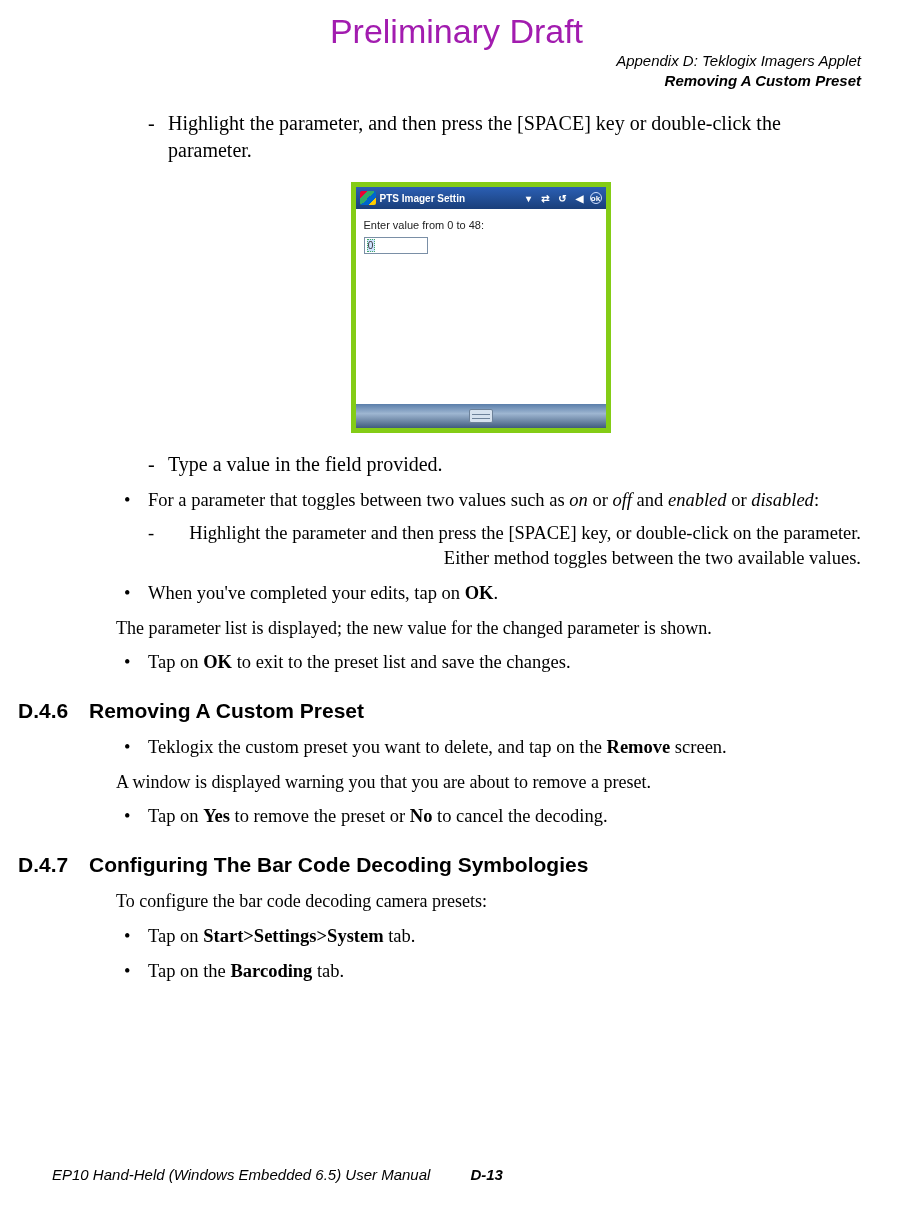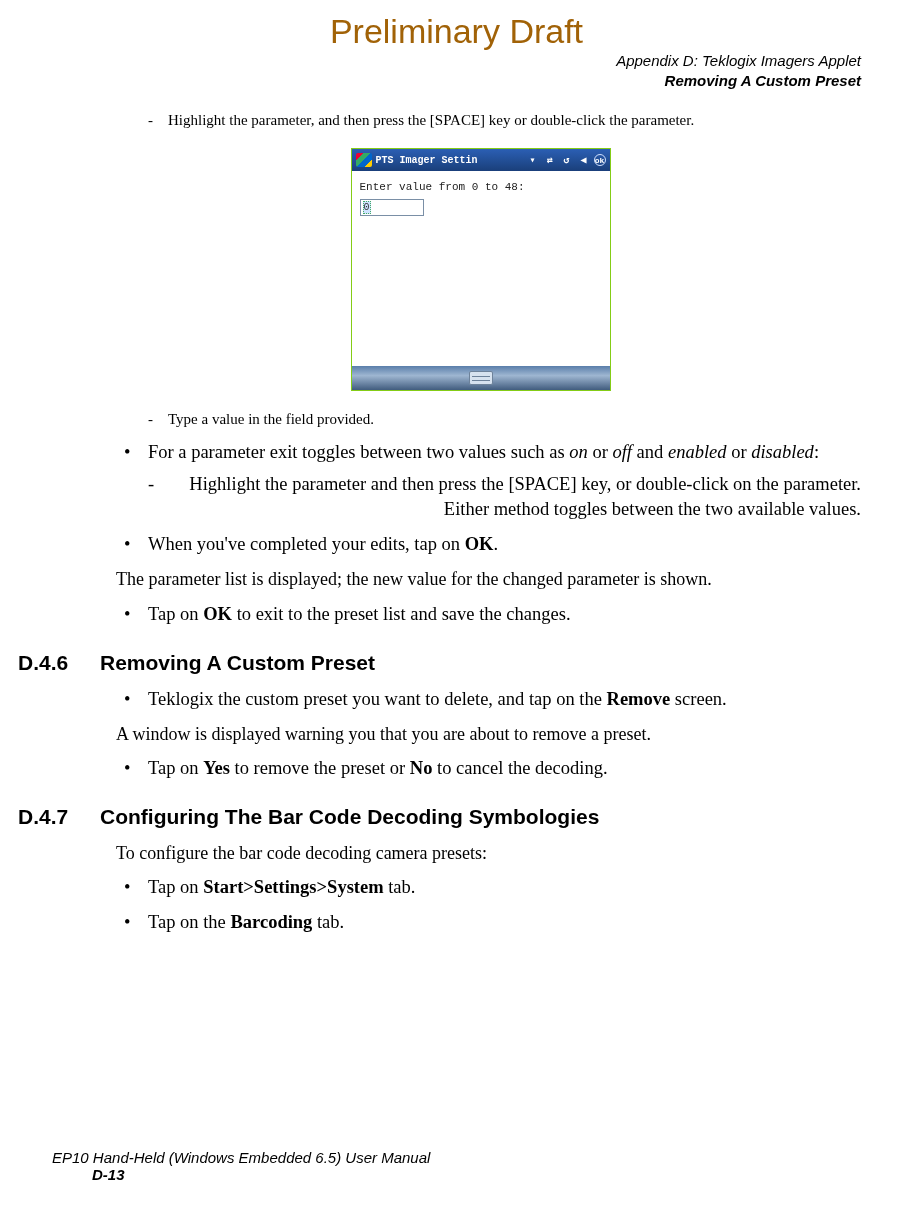--- a/index.html
+++ b/index.html
@@ -14,7 +14,7 @@
     .draft-header {
       text-align: center;
       font-size: 34px;
-      color: #a16207;
+      color: #a21caf;
       font-family: Arial, Helvetica, sans-serif;
       font-weight: 400;
       padding-top: 12px;

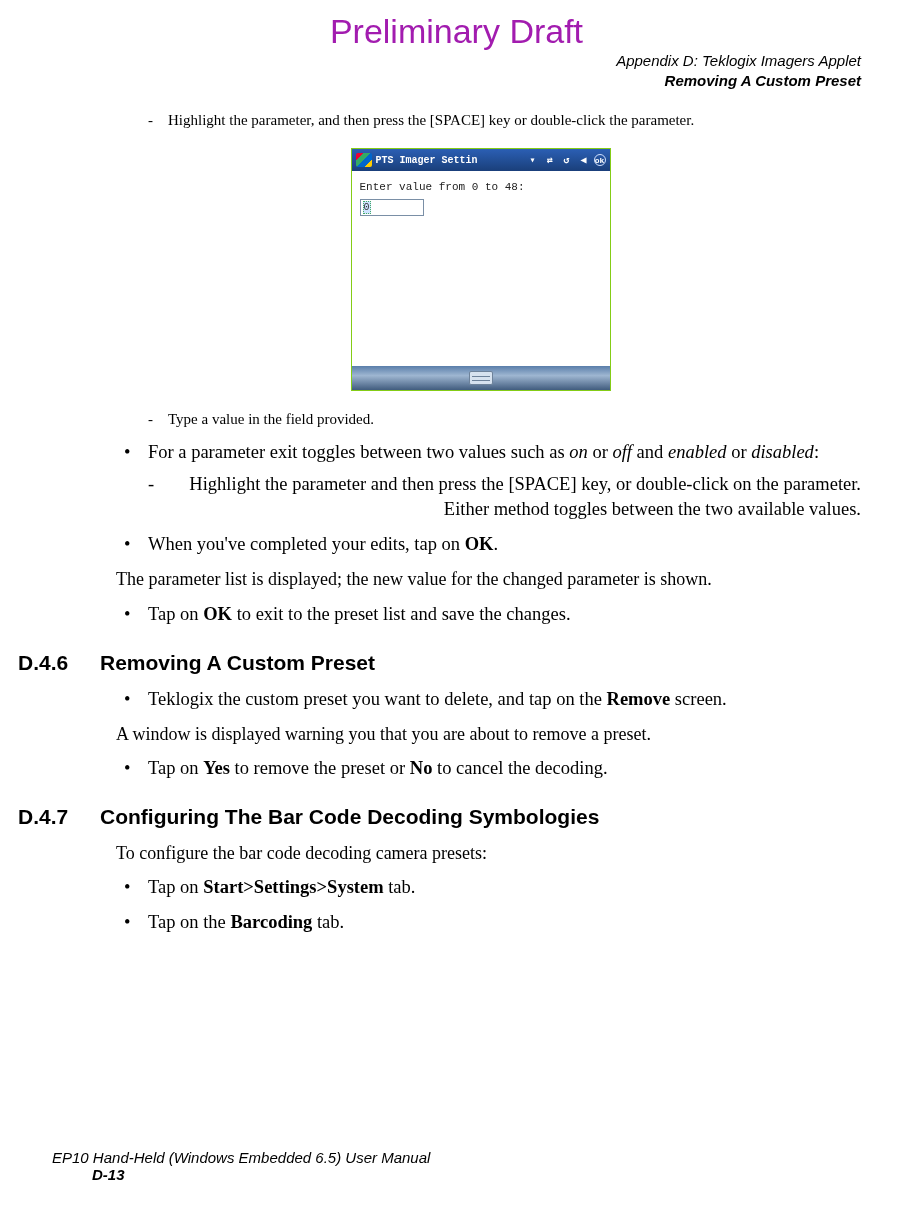--- a/index.html
+++ b/index.html
@@ -36,7 +36,7 @@
       margin-left: 48px;
     }
     .dash-list li {
-      font-size: 15px;
+      font-size: 20px;
       line-height: 1.35;
       margin-bottom: 10px;
       position: relative;

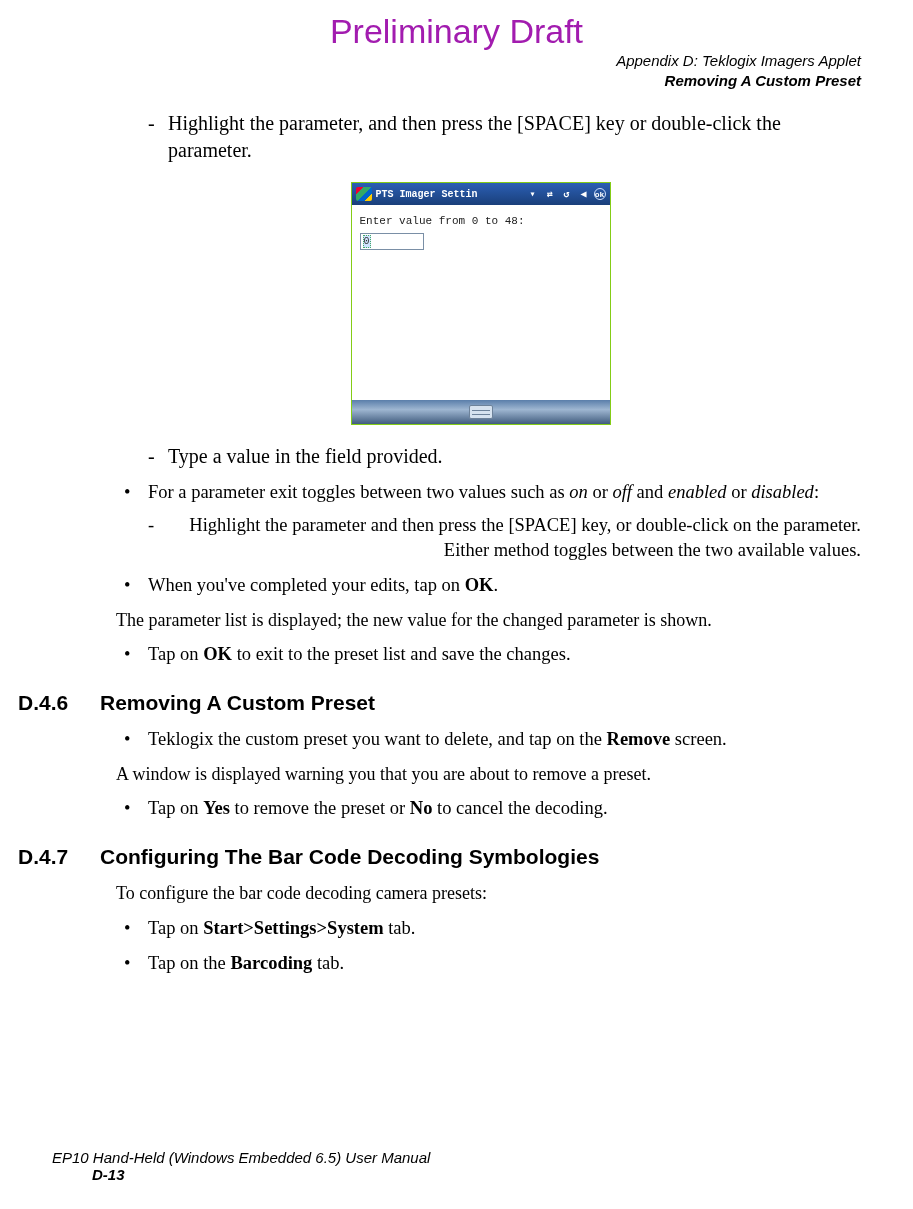--- a/index.html
+++ b/index.html
@@ -102,10 +102,10 @@
     .screenshot {
       display: inline-block;
       width: 260px;
-      border: 1px solid #84cc16;
+      border: 5px solid #84cc16;
       background: #fff;
       text-align: left;
-      font-family: Liberation Mono, monospace;
+      font-family: Liberation Sans, sans-serif;
     }
     .titlebar {
       background: linear-gradient(#2b5fb4, #1a3f7a);

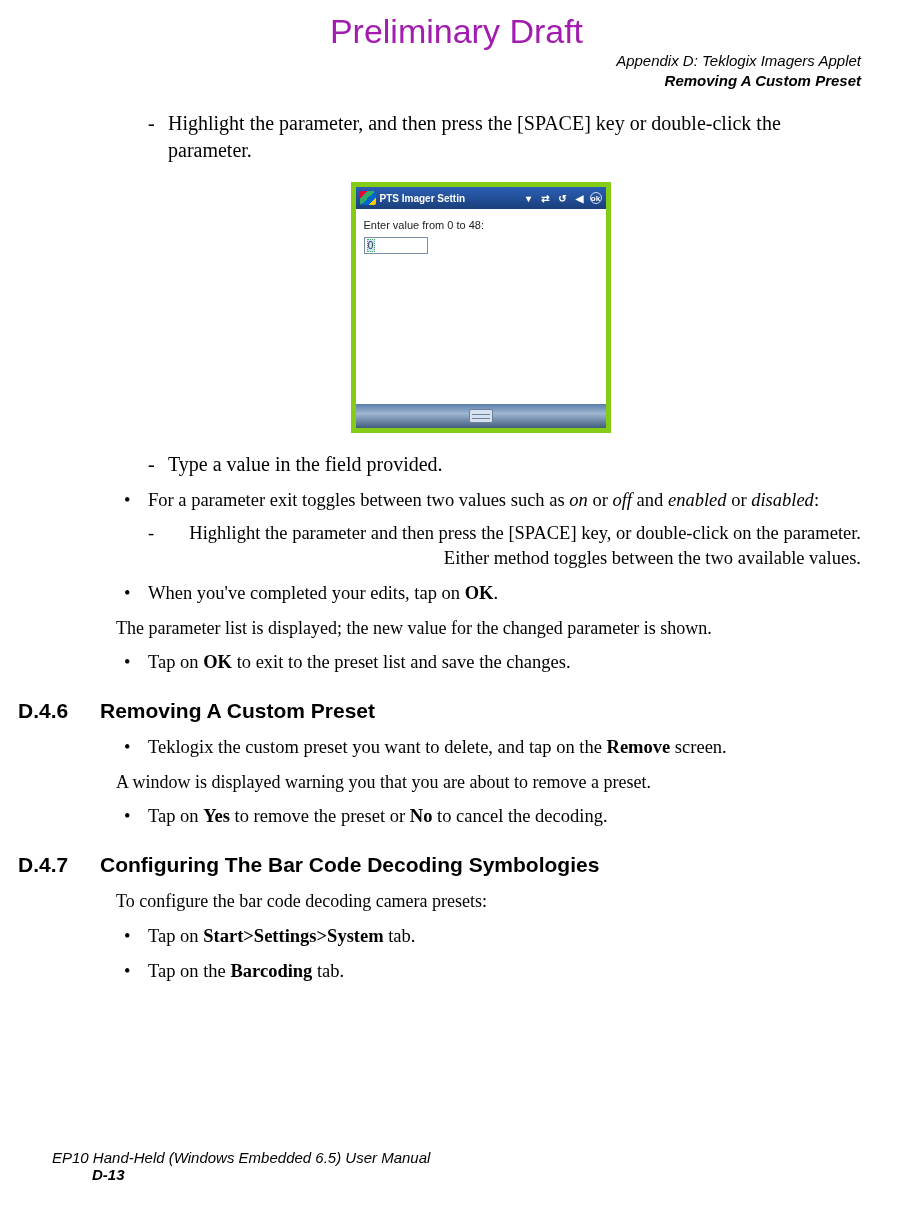--- a/index.html
+++ b/index.html
@@ -247,7 +247,7 @@
 
   <ul class="bullet-list">
     <li>
-      <span>For a parameter exit toggles between two values such as </span><span class="em">on</span><span> or </span><span class="em">off</span><span> and </span><span class="em">enabled</span><span> or </span><span class="em">disabled</span><span>:</span>
+      <span>For a parameter that toggles between two values such as </span><span class="em">on</span><span> or </span><span class="em">off</span><span> and </span><span class="em">enabled</span><span> or </span><span class="em">disabled</span><span>:</span>
       <ul class="nested-dash">
         <li>Highlight the parameter and then press the [SPACE] key, or double-click on the parameter. Either method toggles between the two available values.</li>
       </ul>

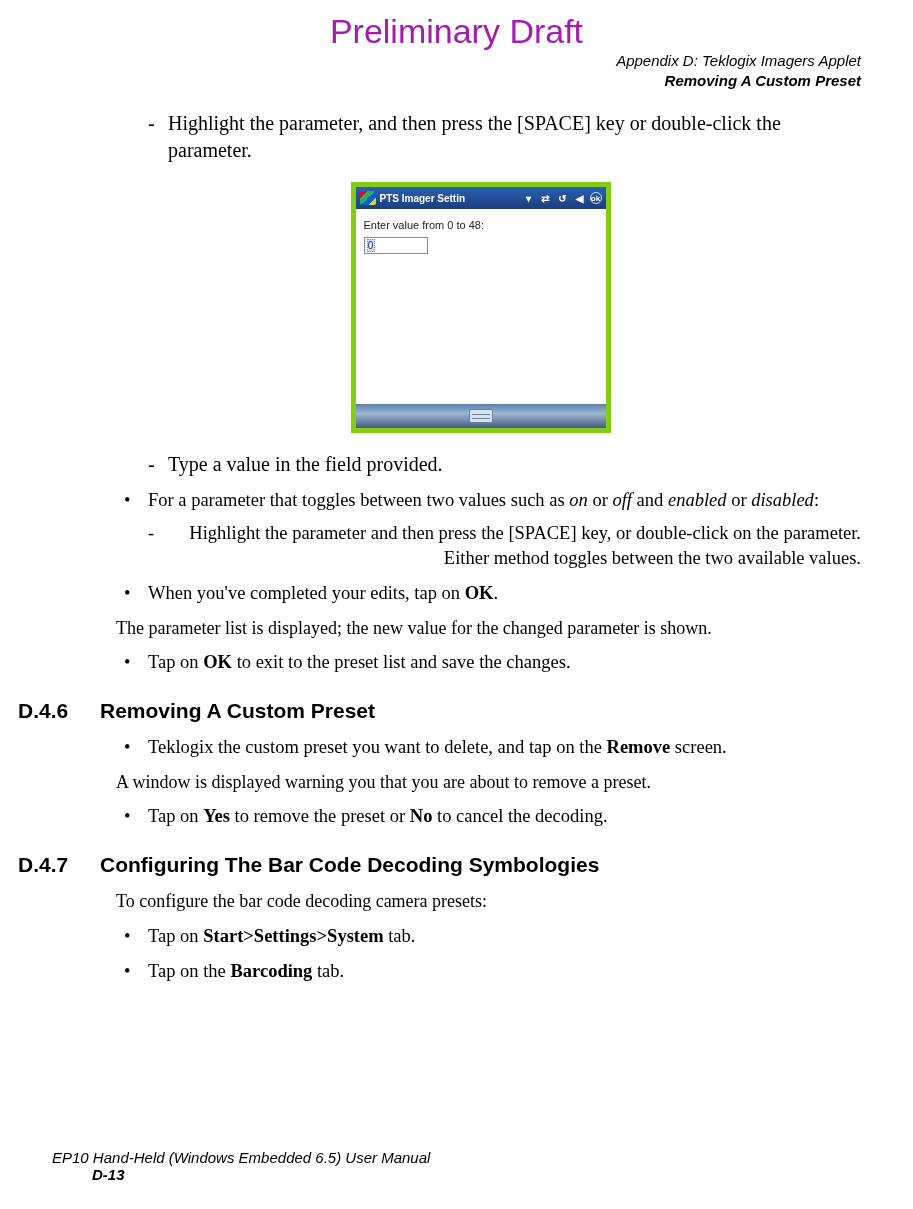--- a/index.html
+++ b/index.html
@@ -91,7 +91,7 @@
       display: flex;
     }
     .section-heading .num {
-      width: 100px;
+      width: 89px;
       margin-left: -100px;
       padding-left: 18px;
     }

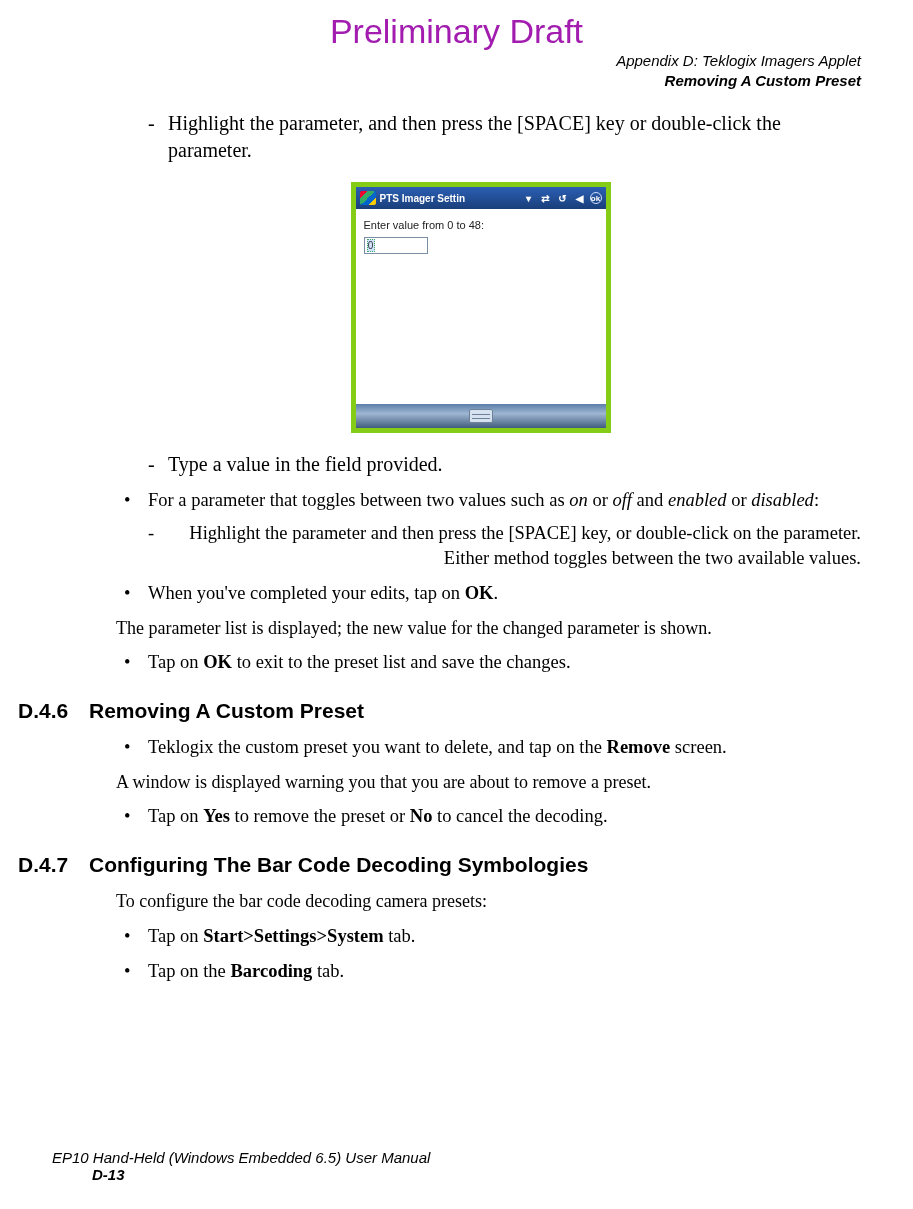--- a/index.html
+++ b/index.html
@@ -193,7 +193,6 @@
       font-family: 'Trebuchet MS', 'Segoe UI', sans-serif;
       font-style: italic;
       font-size: 15px;
-      flex-direction: column;
     }
     .footer .pnum {
       font-weight: bold;

